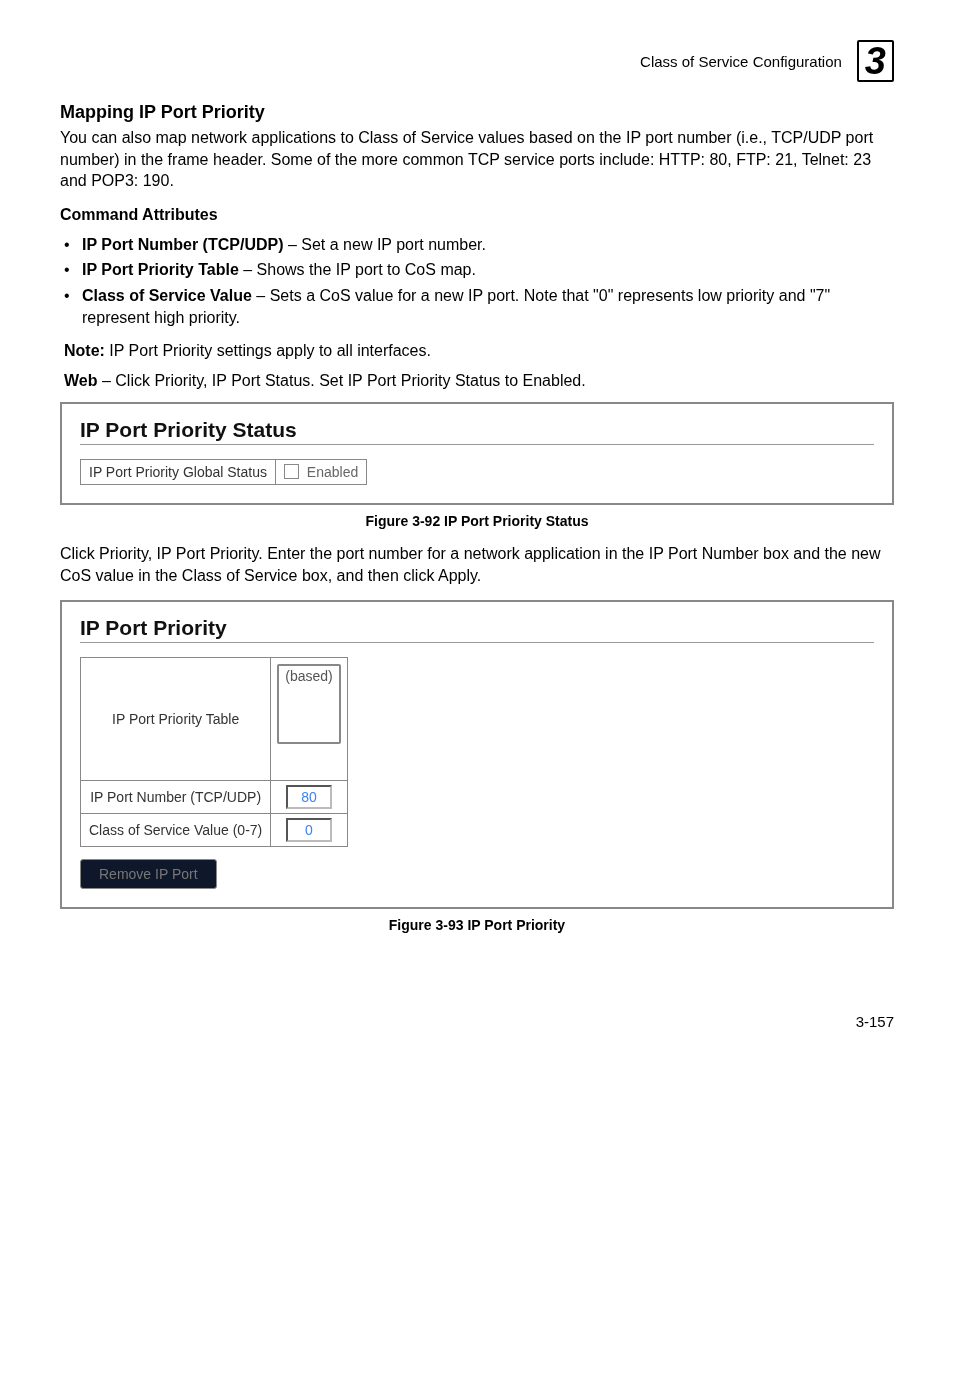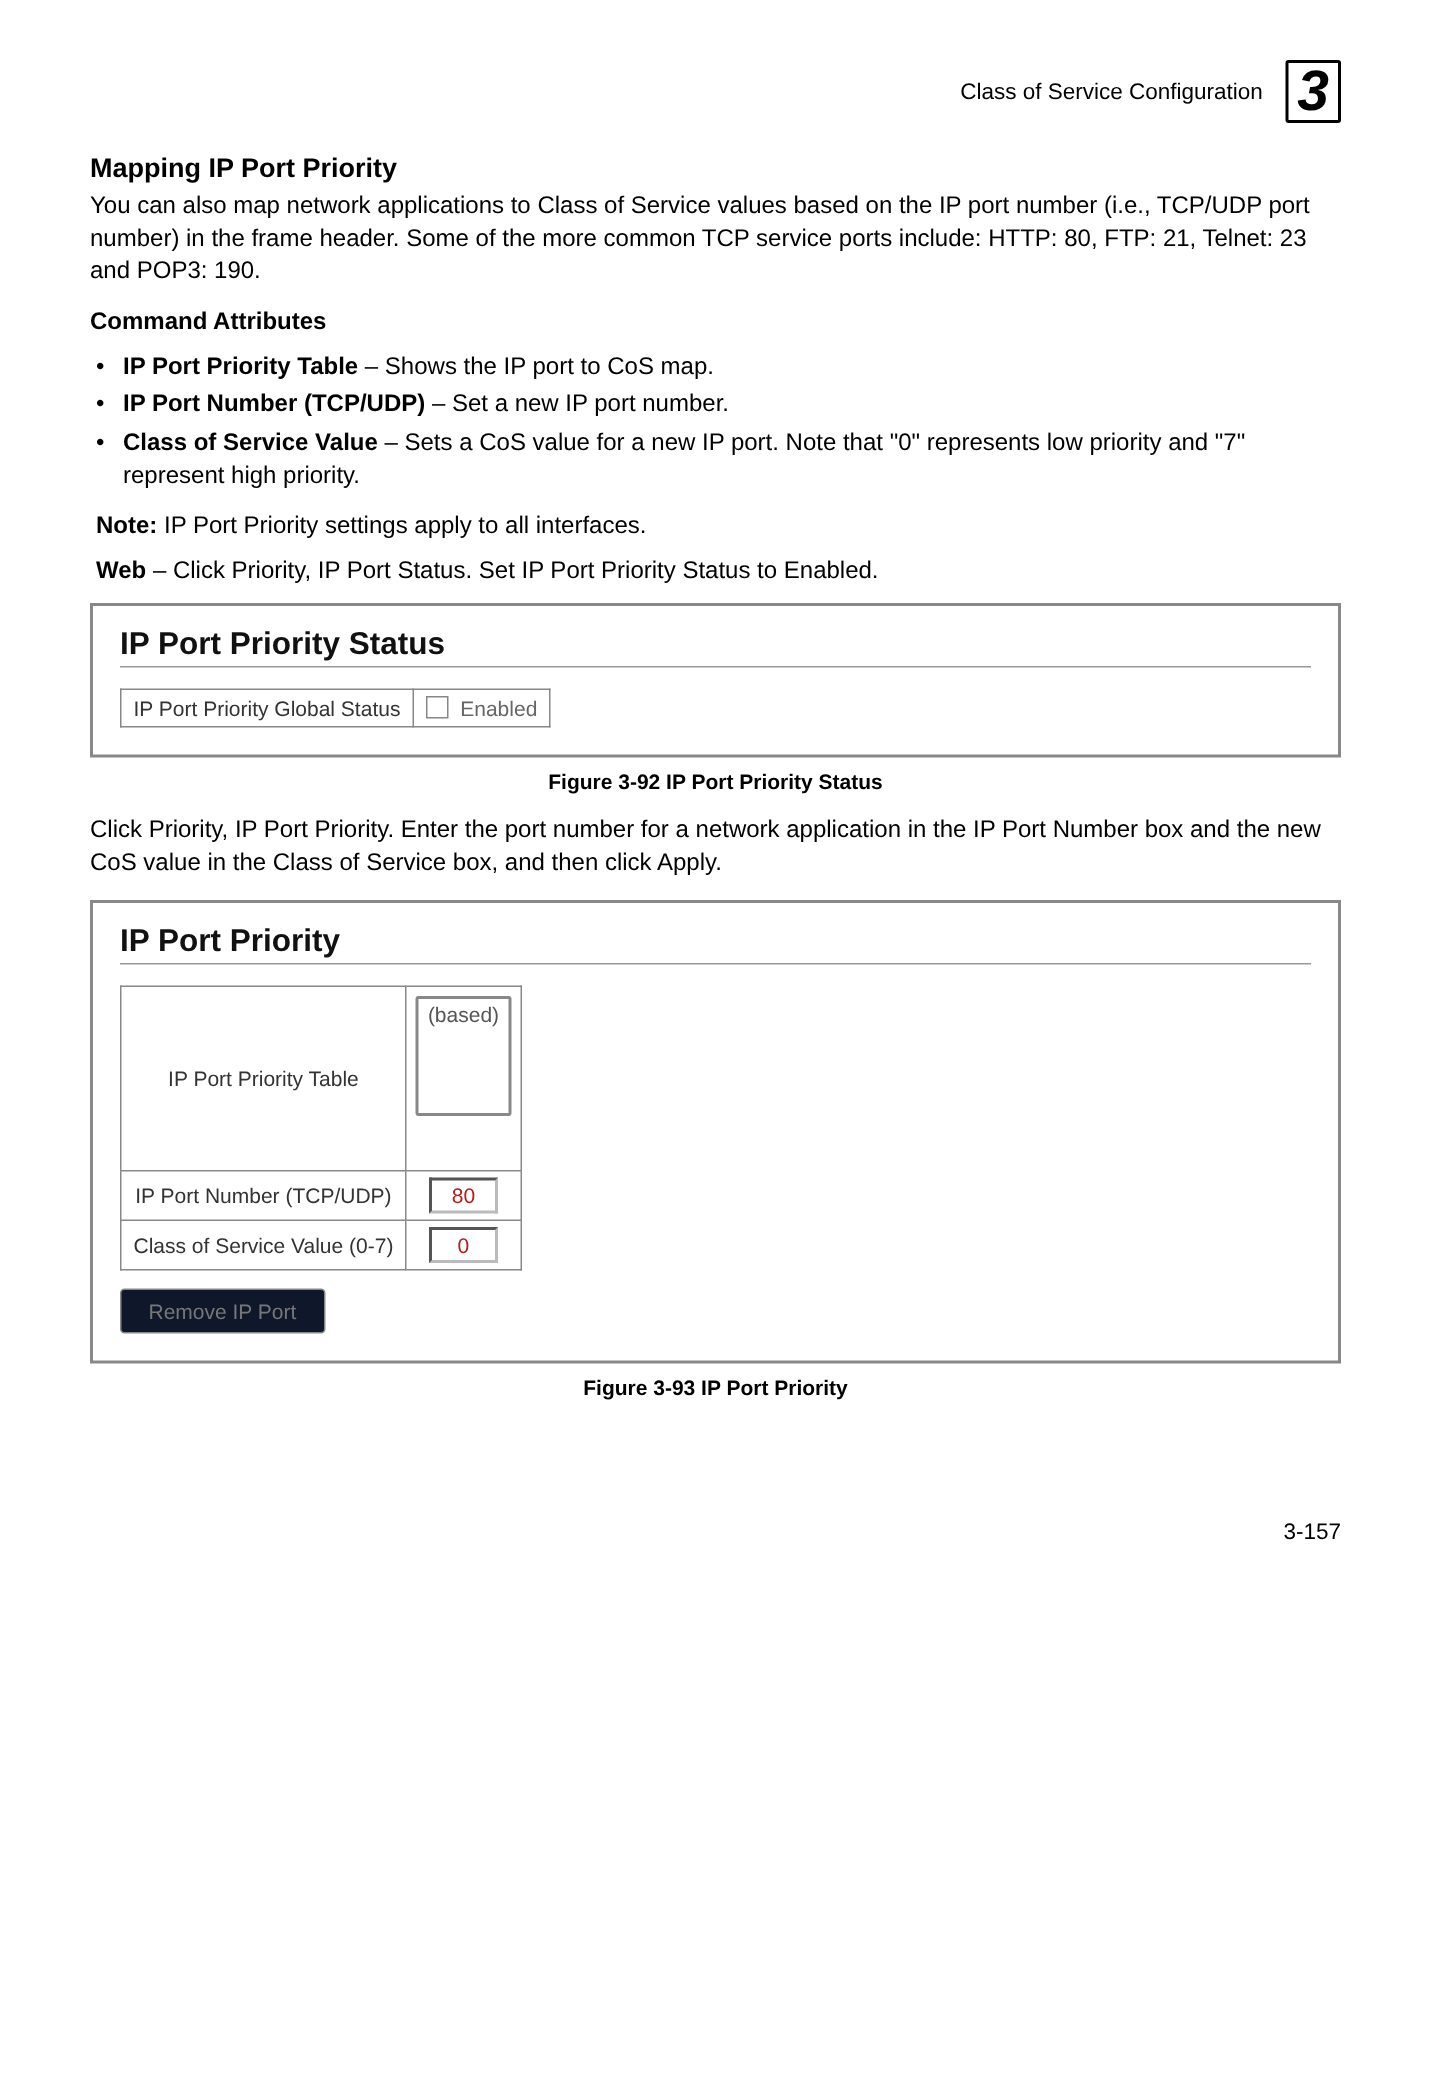--- a/index.html
+++ b/index.html
@@ -177,10 +177,10 @@
 
 <ul class="bullet-list">
   <li>
-    <span class="bold">IP Port Priority Table</span><span> – Shows the IP port to CoS map.</span>
+    <span class="bold">IP Port Number (TCP/UDP)</span><span> – Set a new IP port number.</span>
   </li>
   <li>
-    <span class="bold">IP Port Number (TCP/UDP)</span><span> – Set a new IP port number.</span>
+    <span class="bold">IP Port Priority Table</span><span> – Shows the IP port to CoS map.</span>
   </li>
   <li>
     <span class="bold">Class of Service Value</span><span> – Sets a CoS value for a new IP port. Note that "0" represents low priority and "7" represent high priority.</span>

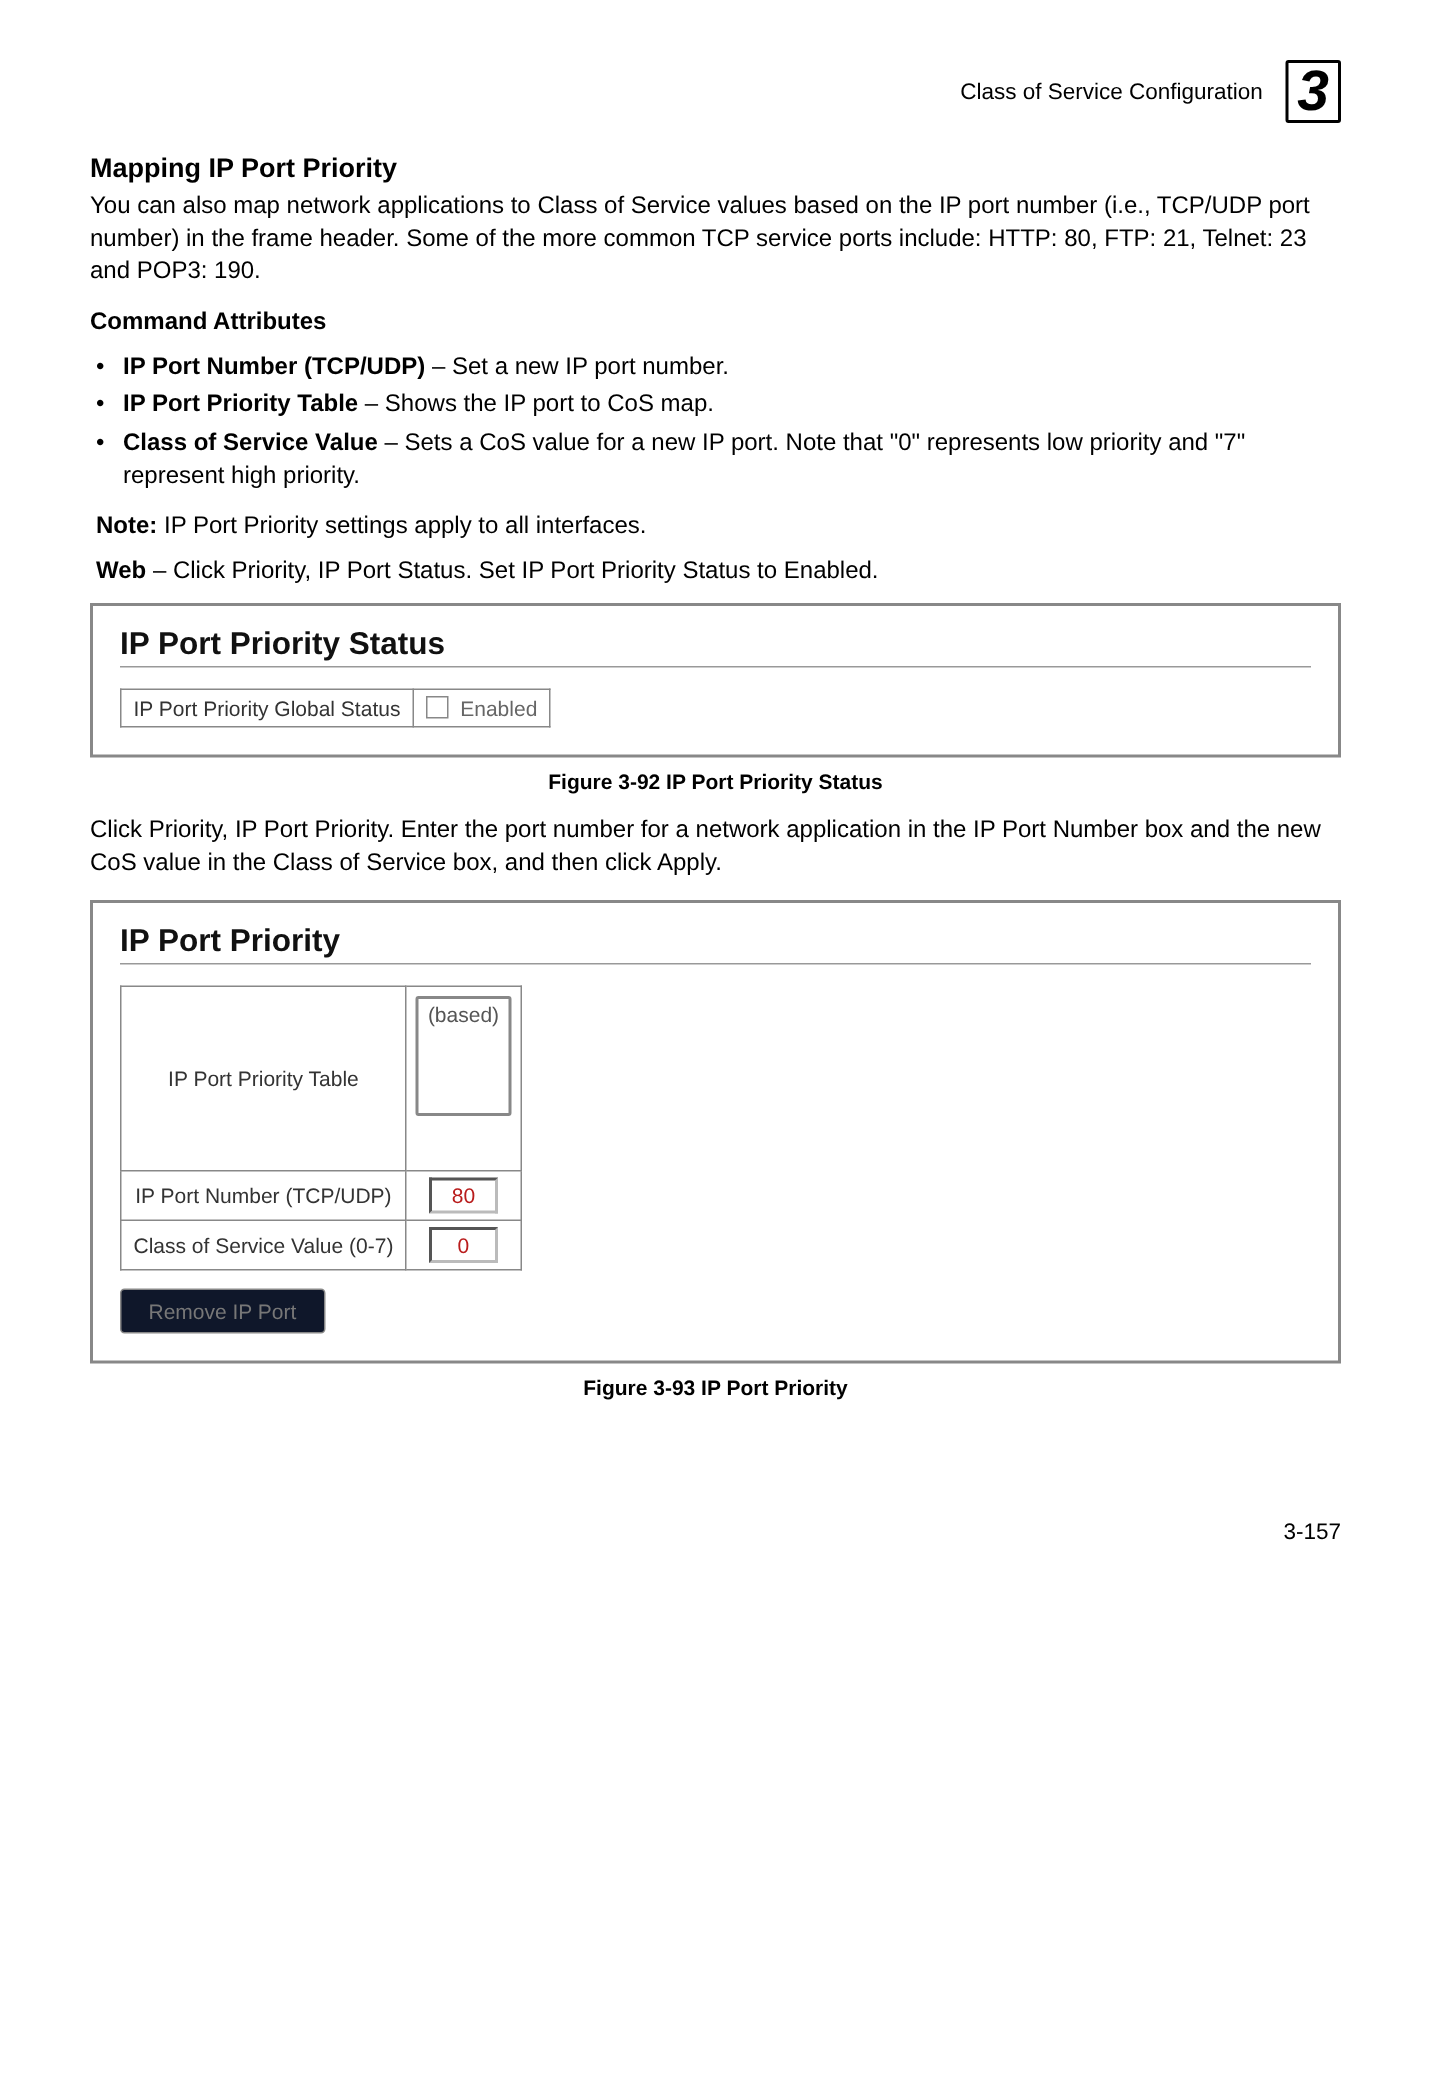--- a/index.html
+++ b/index.html
@@ -138,7 +138,7 @@
       background: #fff;
       min-width: 30px;
       display: inline-block;
-      color: #b91c1c;
+      color: #3b82f6;
     }
     .ui-button {
       display: inline-block;

